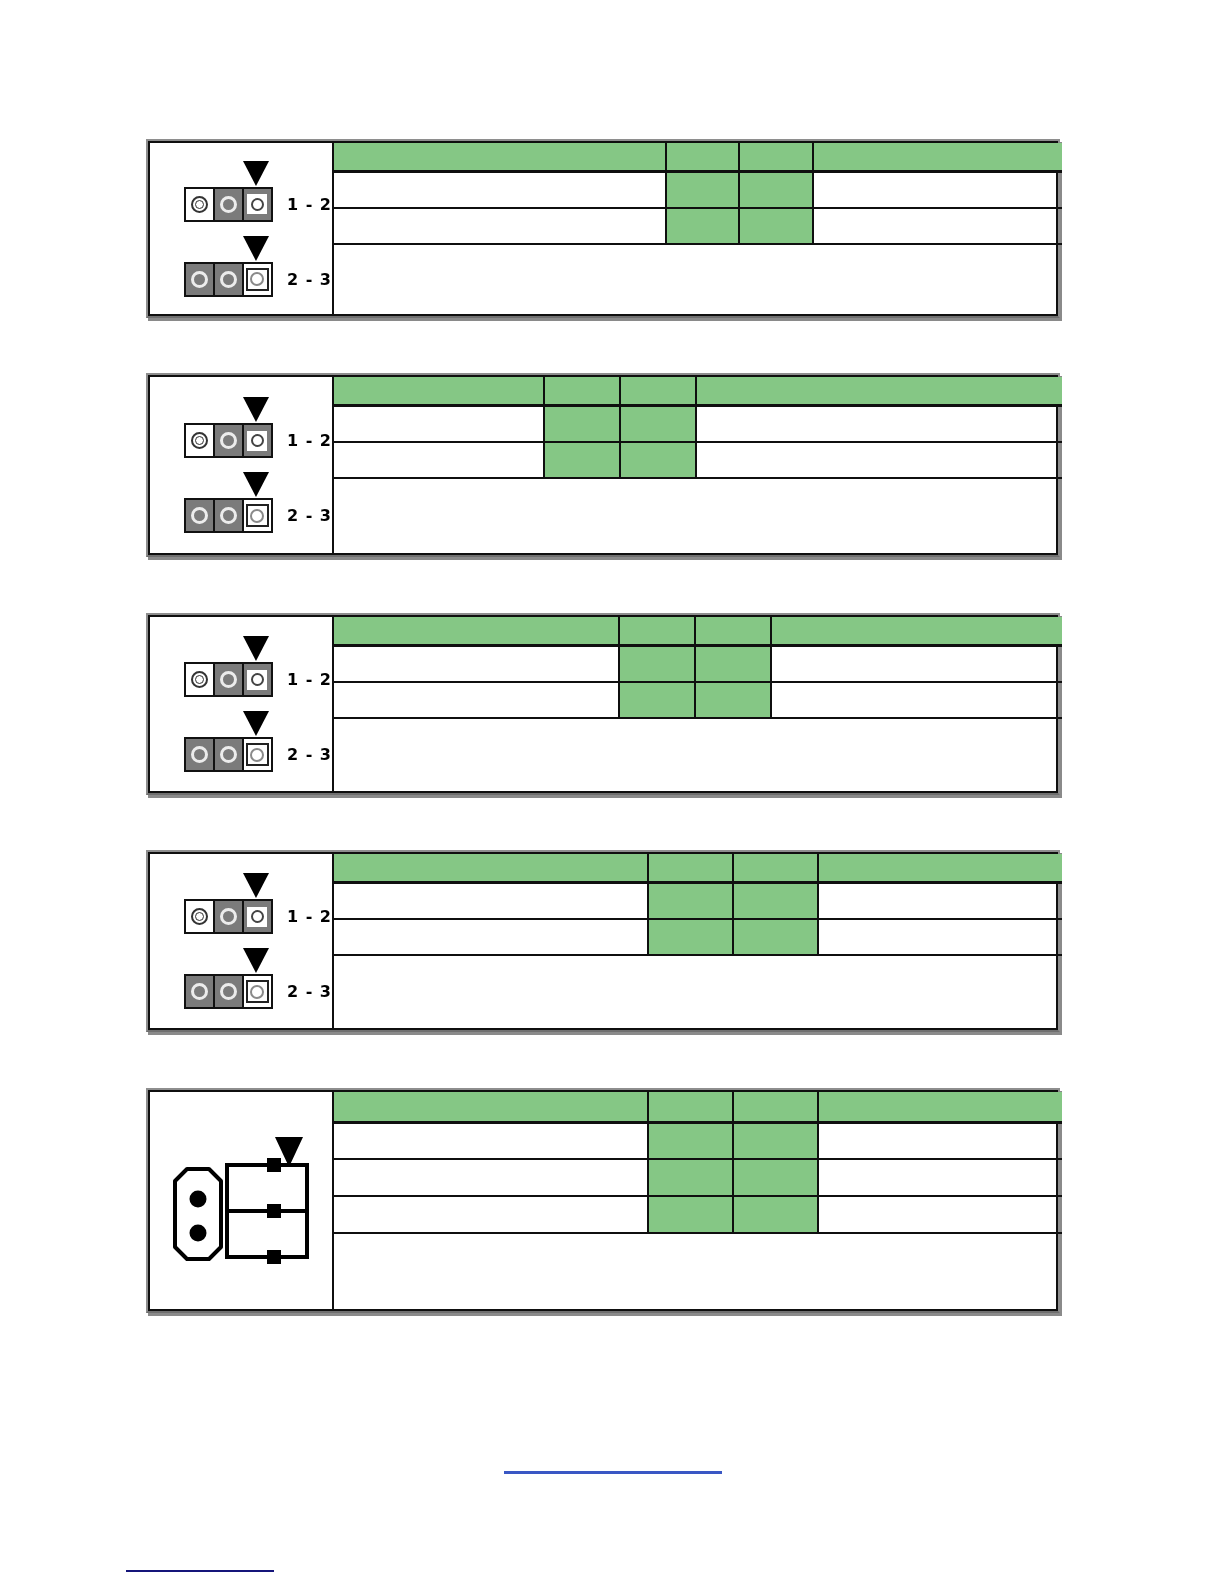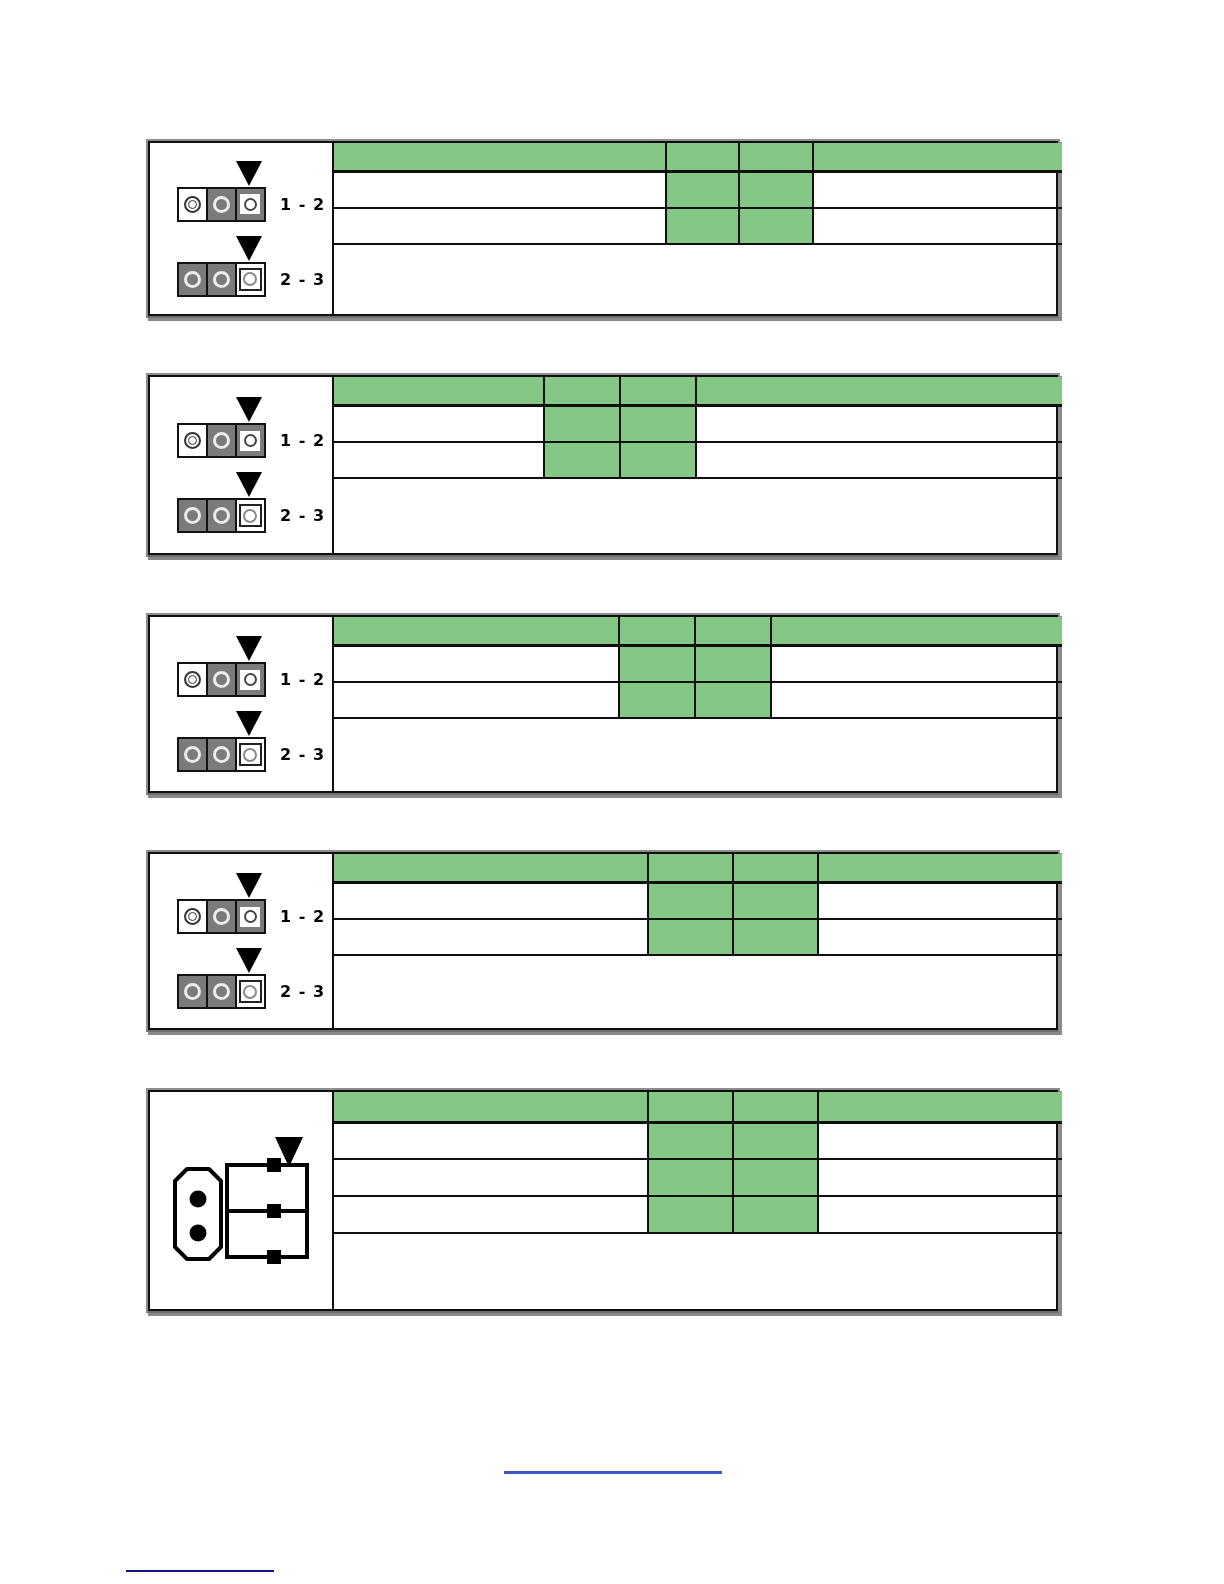--- a/index.html
+++ b/index.html
@@ -15,7 +15,7 @@
   
   .diagram-panel{flex:0 0 184px;width:184px;border-right:2px solid #0f0f0f;
                  display:flex;flex-direction:column;justify-content:center;
-                 align-items:center;gap:14px;box-sizing:border-box;padding:4px 0 4px 20px;}
+                 align-items:flex-end;gap:14px;box-sizing:border-box;padding:4px 0 4px 20px;}
   .jgroup{display:flex;align-items:flex-end;gap:14px;}
   .jstack{display:flex;flex-direction:column;}
   .jarrow{width:0;height:0;border-left:13px solid transparent;border-right:13px solid transparent;

